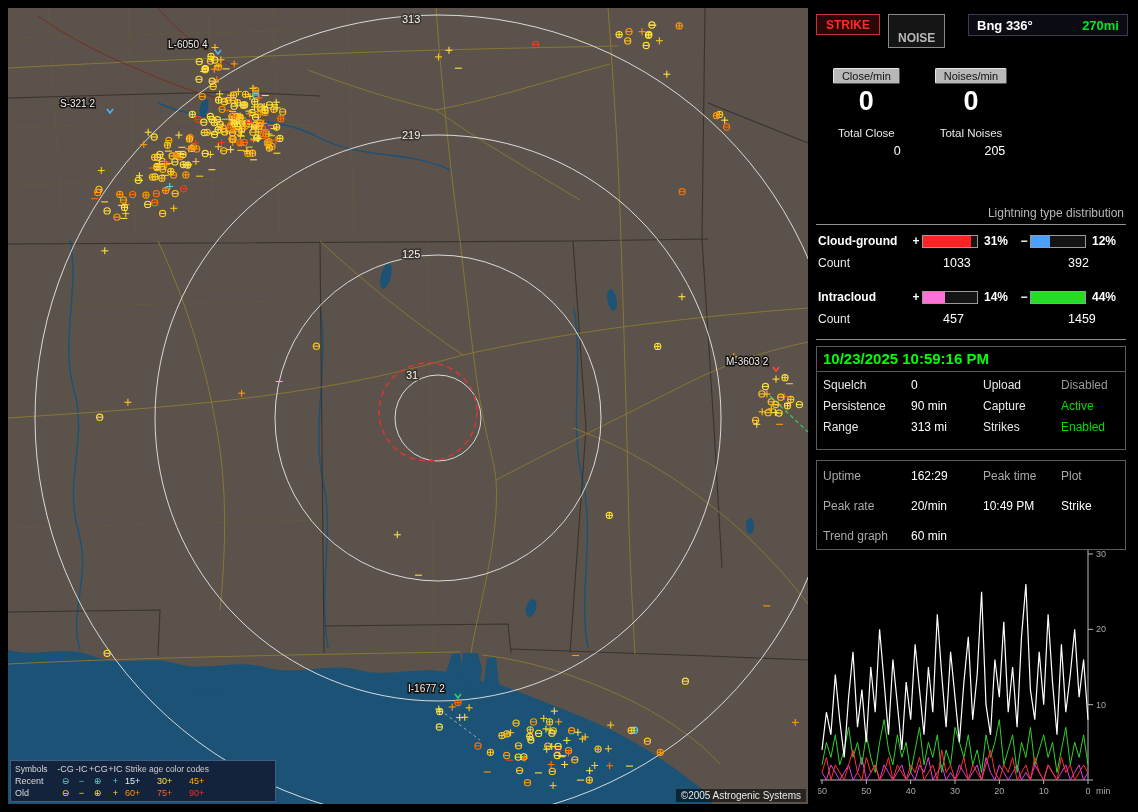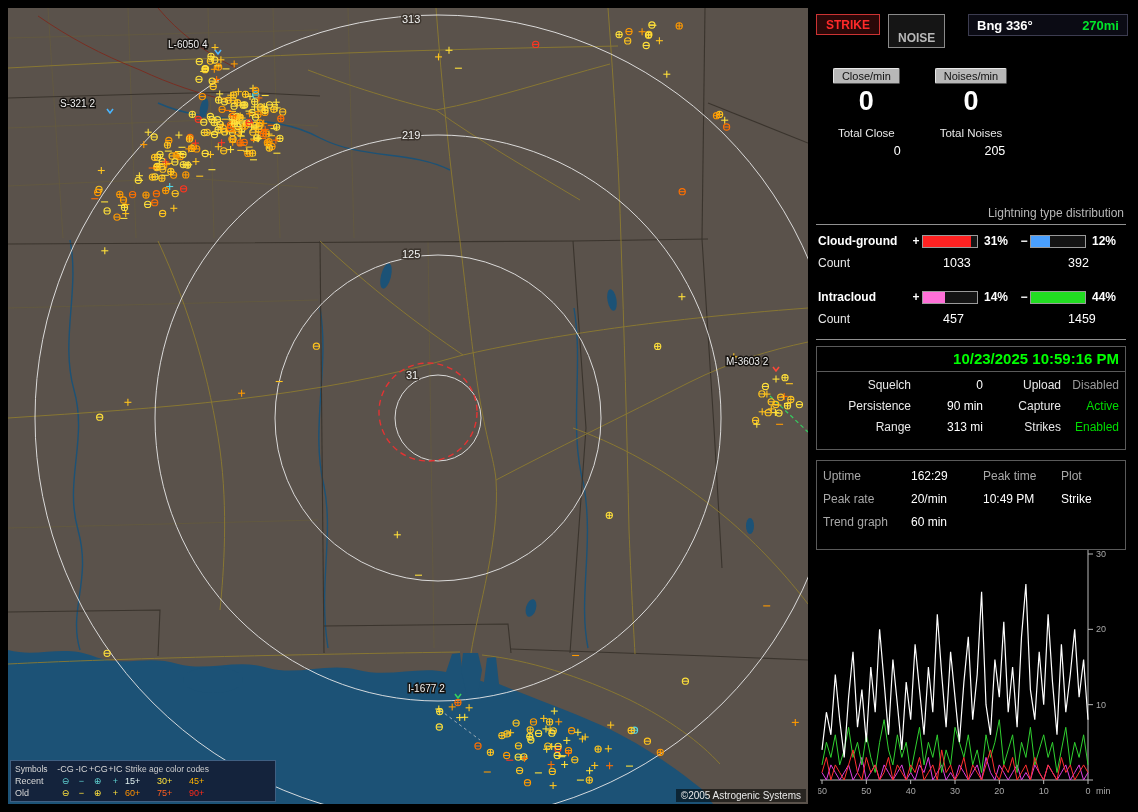--- a/index.html
+++ b/index.html
@@ -67,7 +67,7 @@
   .count-val{color:#fff;font-size:12.5px;padding-left:16px;}
   .row-gap{height:8px;}
 
-  .clock-box{position:absolute;top:338px;left:4px;right:4px;height:102px;border:1px solid #5a5a5a;text-align:right;}
+  .clock-box{position:absolute;top:338px;left:4px;right:4px;height:102px;border:1px solid #5a5a5a;}
   .clock-title{color:#00ff00;font-weight:bold;font-size:15px;padding:3px 6px 4px;
                border-bottom:1px solid #5a5a5a;}
   .kv-grid{display:grid;grid-template-columns:88px 72px 78px 1fr;padding:6px 6px 0;

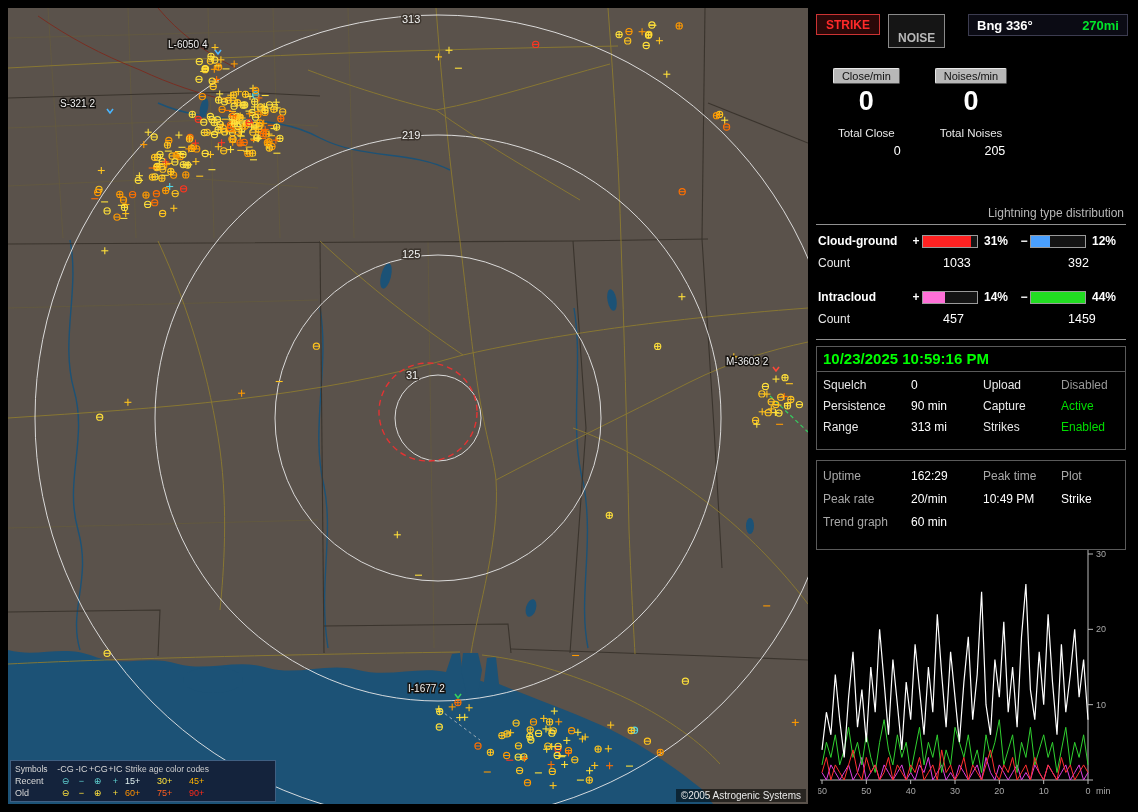--- a/index.html
+++ b/index.html
@@ -76,7 +76,7 @@
   .c-grn{color:#00dd00;} .c-sub{color:#a8a8a8;}
 
   .status-box{position:absolute;top:452px;left:4px;right:4px;height:88px;border:1px solid #5a5a5a;}
-  .status-box .kv-grid{padding-top:8px;row-gap:9px;}
+  .status-box .kv-grid{padding-top:8px;row-gap:16px;}
 
   .trend-area{position:absolute;top:540px;left:0;right:0;height:256px;}
   #trend-svg{position:absolute;left:6px;top:0;}

